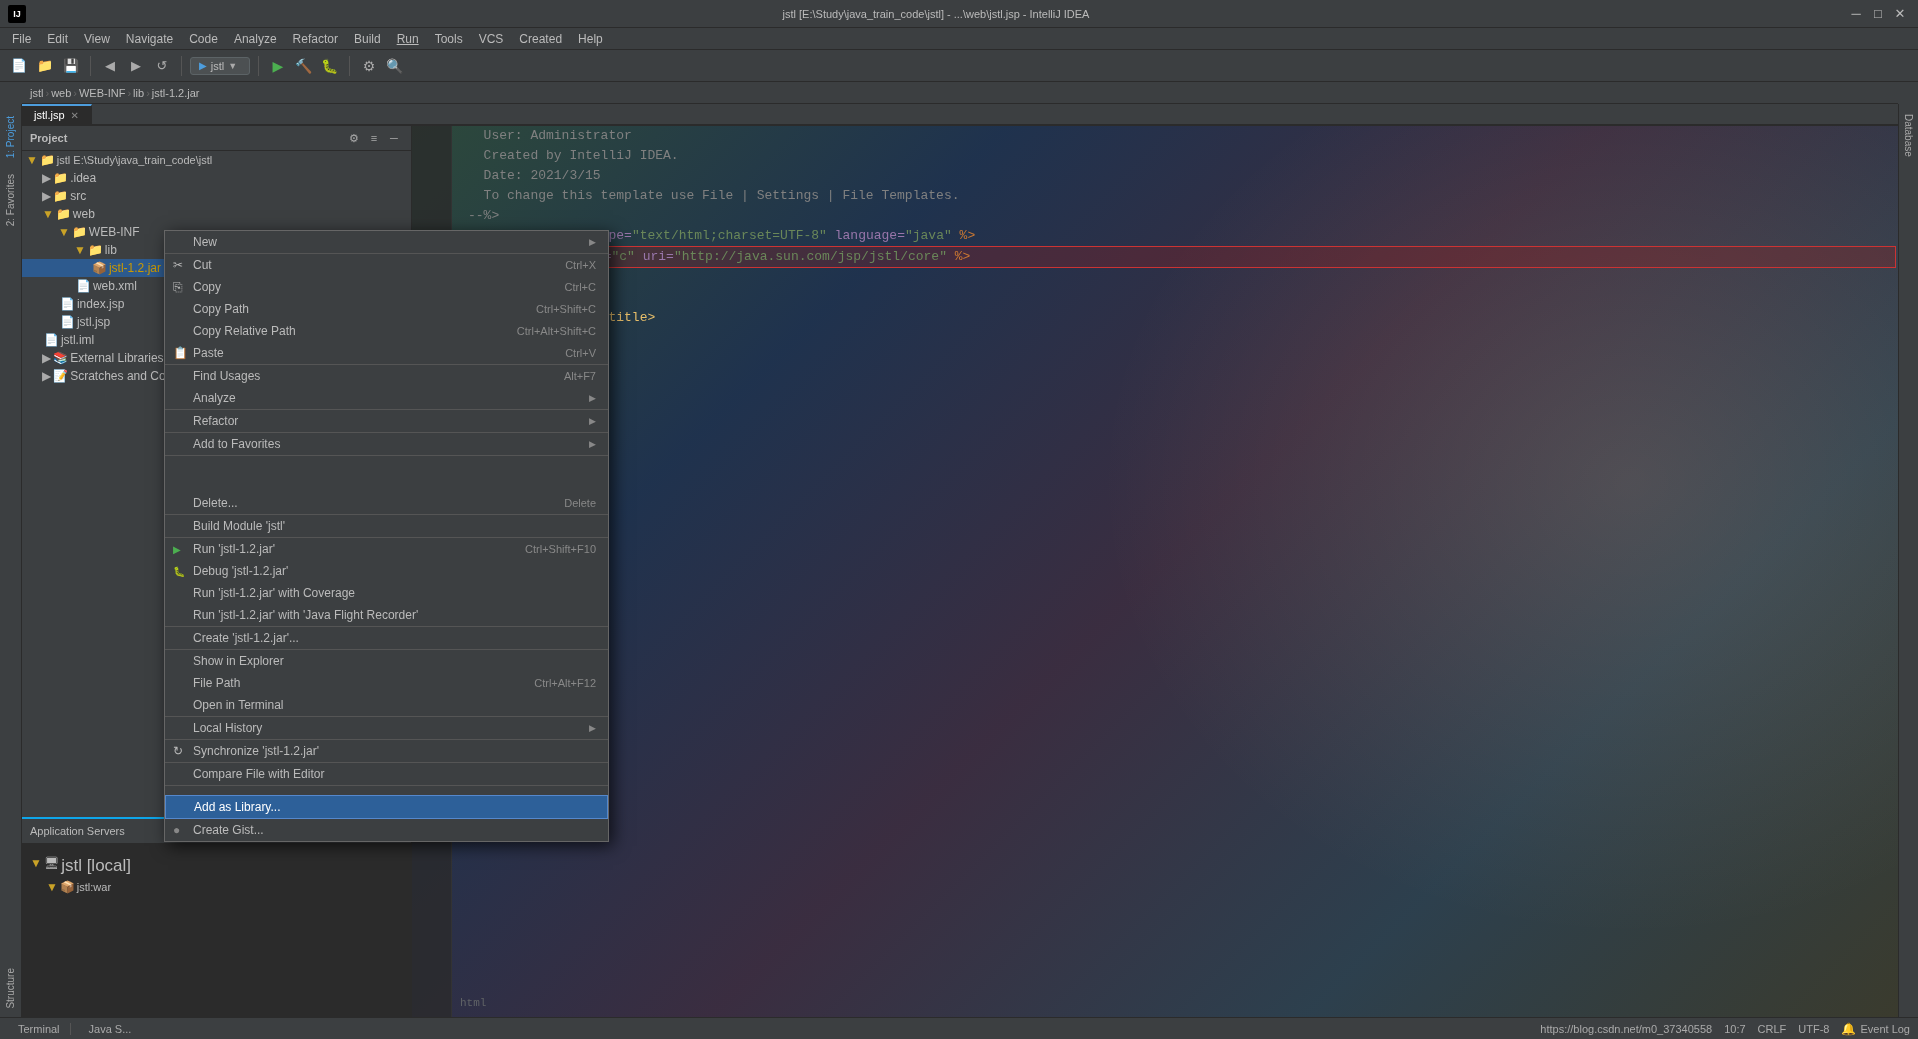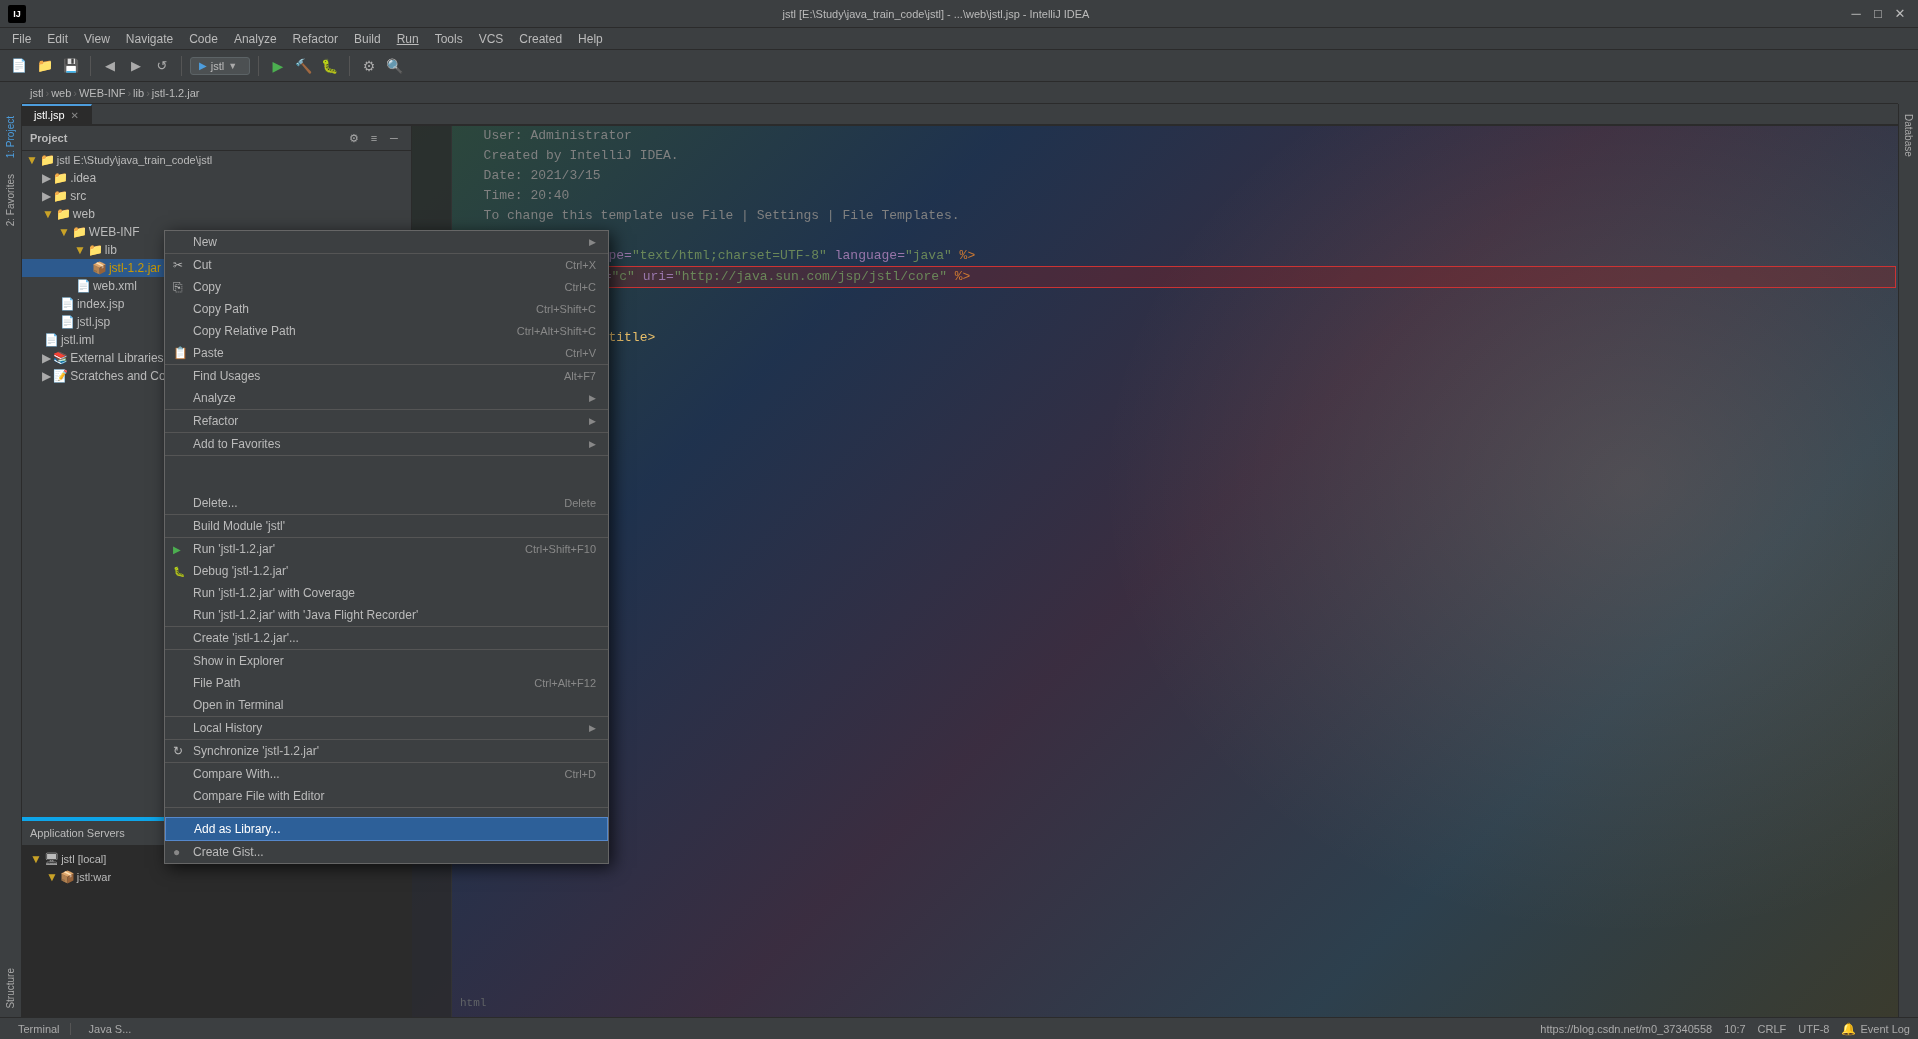--- a/index.html
+++ b/index.html
@@ -234,10 +234,6 @@
           </div>
           <div style="display:flex;min-height:20px;">
             <span style="position:absolute;left:0;width:40px;text-align:right;padding-right:6px;color:#606366;font-size:11px;user-select:none;"></span>
-            <span style="white-space:pre;color:#808080;padding-left:8px;">  Time: 20:40</span>
-          </div>
-          <div style="display:flex;min-height:20px;">
-            <span style="position:absolute;left:0;width:40px;text-align:right;padding-right:6px;color:#606366;font-size:11px;user-select:none;"></span>
             <span style="white-space:pre;color:#808080;padding-left:8px;">  To change this template use File | Settings | File Templates.</span>
           </div>
           <div style="display:flex;min-height:20px;">

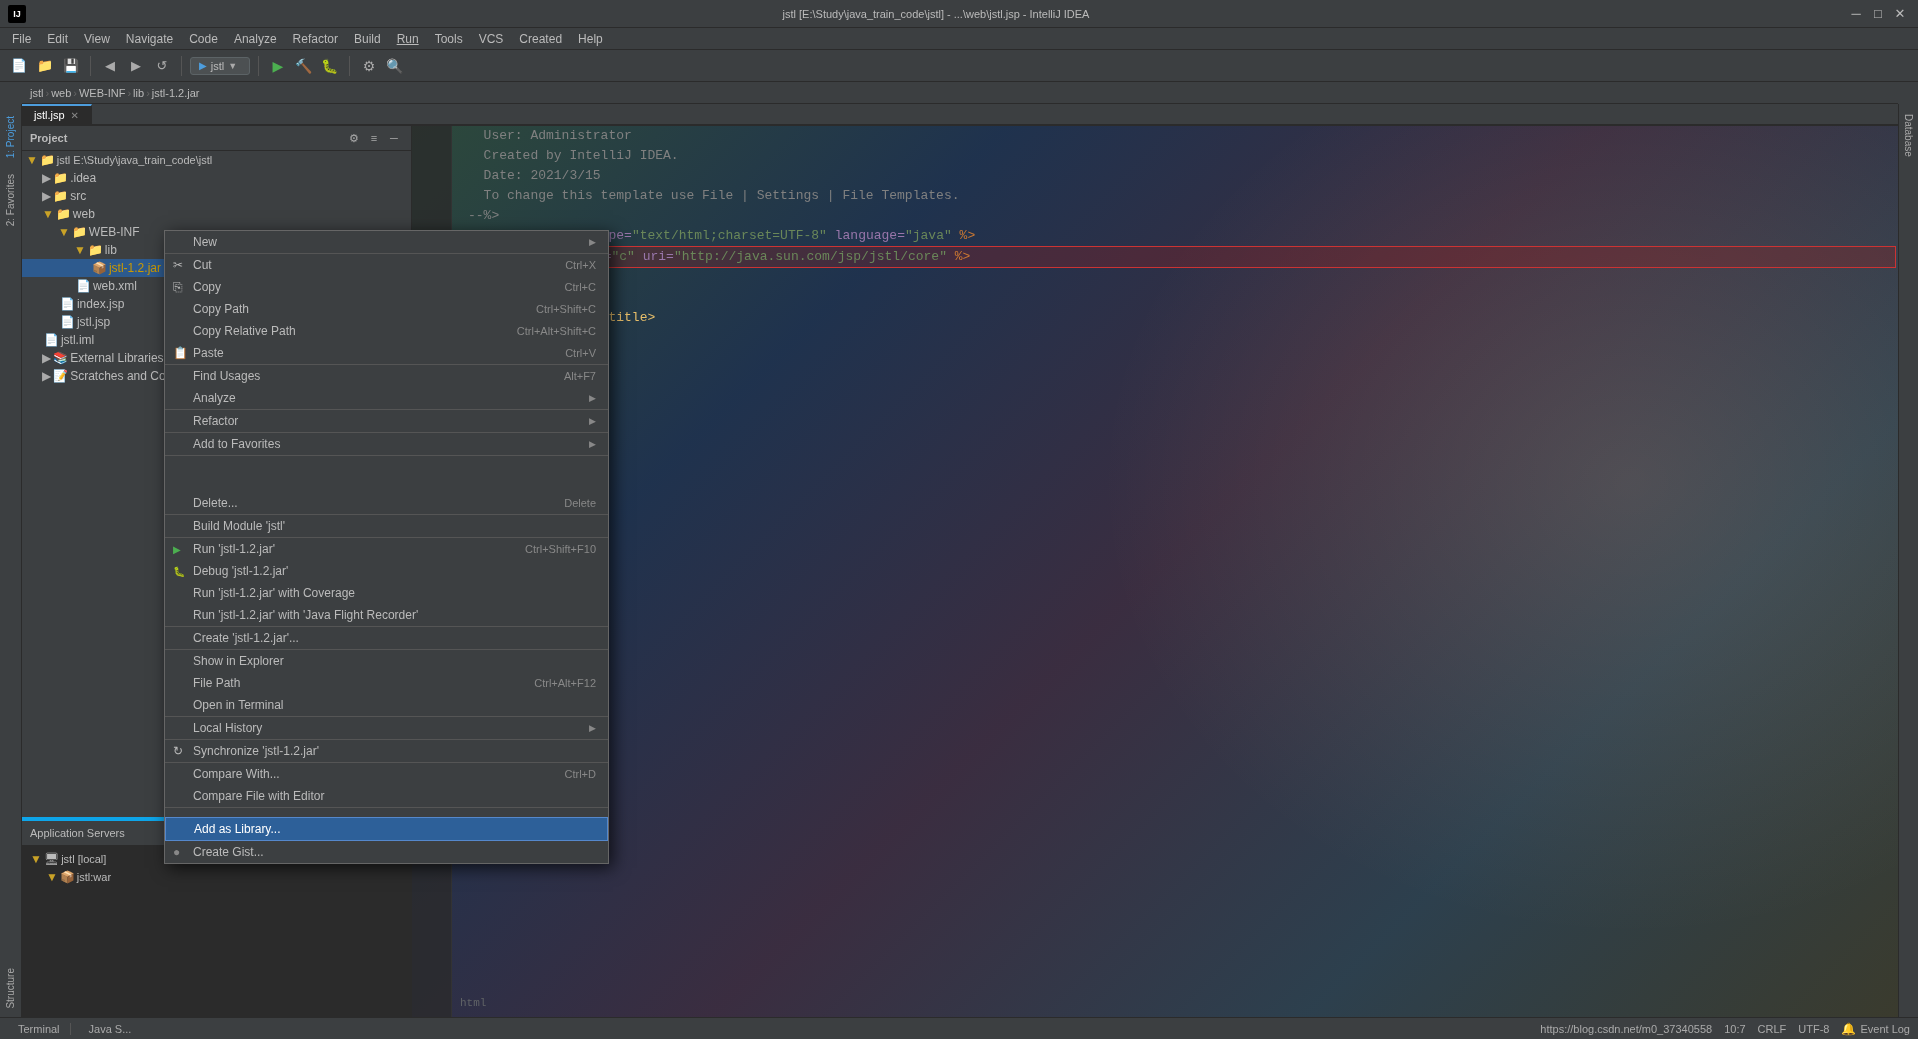--- a/index.html
+++ b/index.html
@@ -418,10 +418,6 @@
   </div>
   <div style="border-bottom:1px solid #555;"></div>
 
-  <div style="display:flex;align-items:center;justify-content:space-between;padding:4px 12px 4px 28px;cursor:pointer;min-height:22px;position:relative;">
-    <span>Compare With...</span>
-    <span style="color:#888;font-size:11px;">Ctrl+D</span>
-  </div>
 
   <div style="display:flex;align-items:center;justify-content:space-between;padding:4px 12px 4px 28px;cursor:pointer;min-height:22px;position:relative;">
     <span>Compare File with Editor</span>

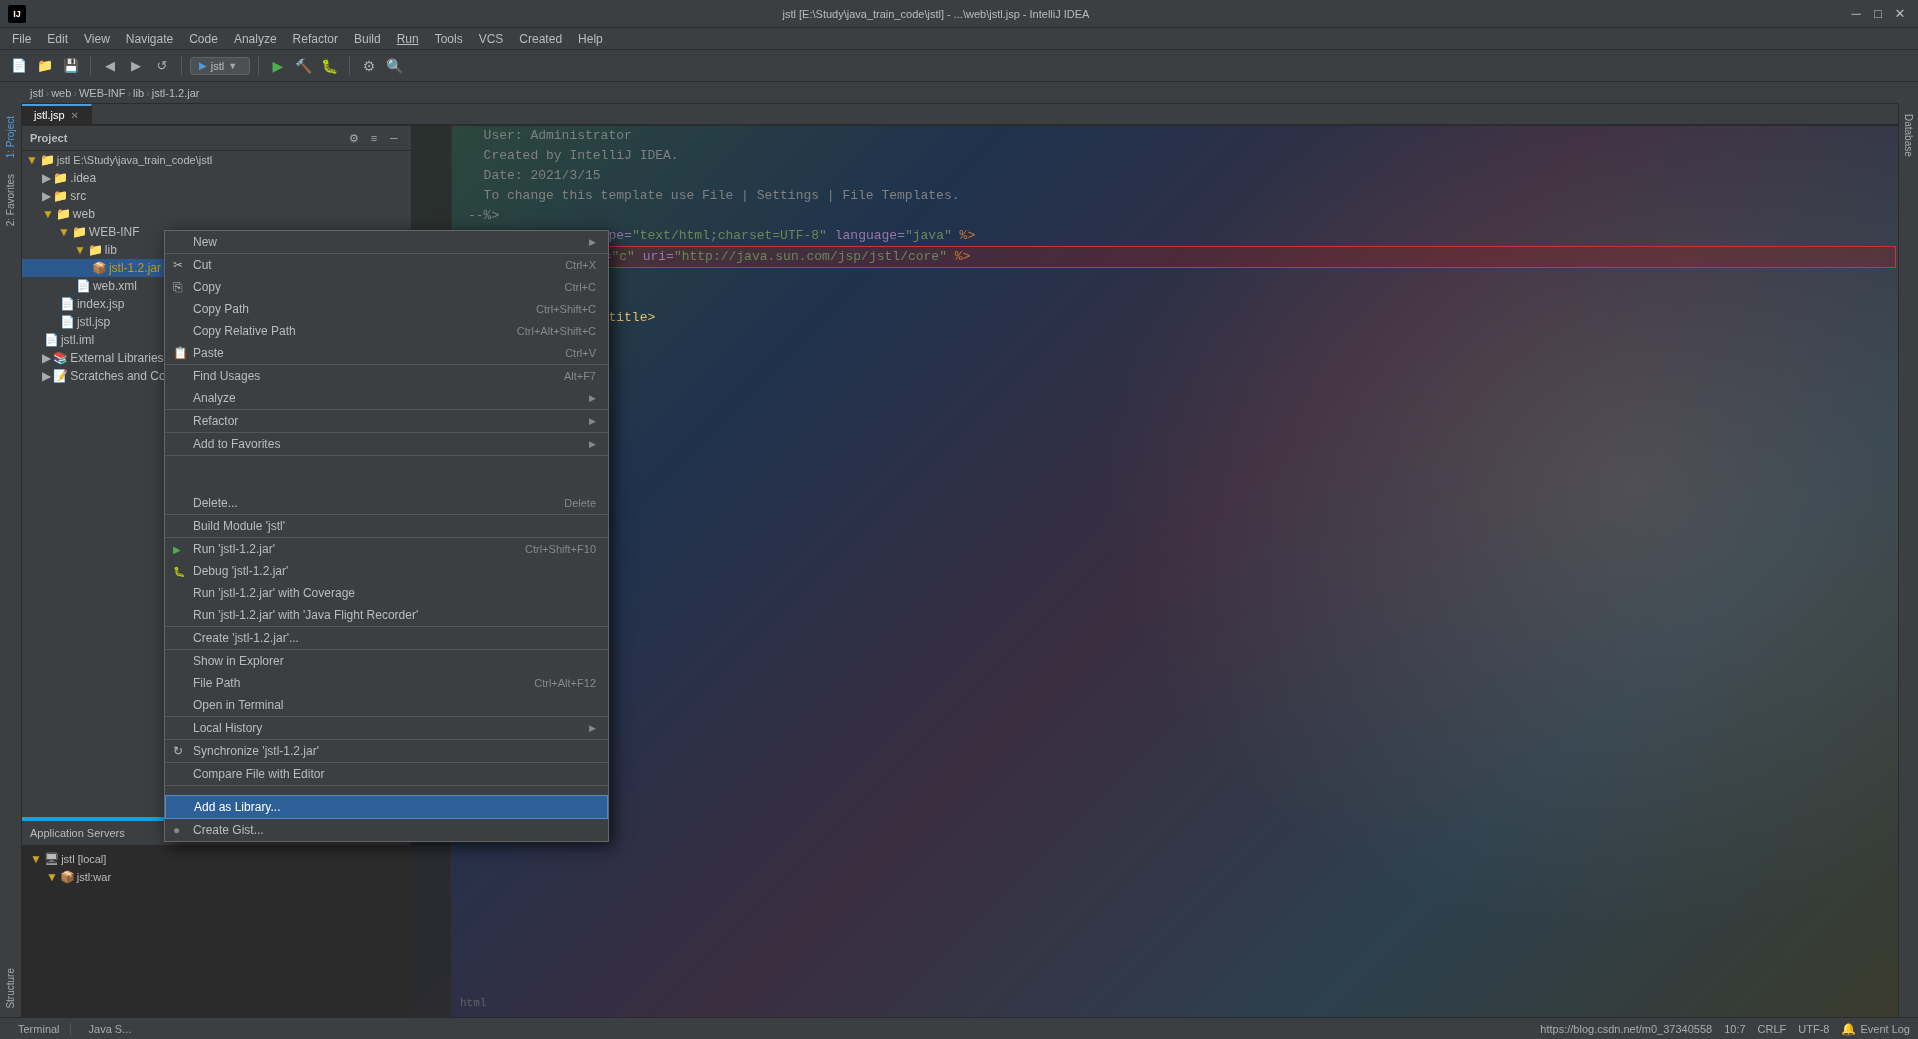--- a/index.html
+++ b/index.html
@@ -185,7 +185,7 @@
         </div>
       </div>
 
-      <div style="height:200px;background:#2b2b2b;border-top:4px solid #0ea5e9;flex-shrink:0;display:flex;flex-direction:column;">
+      <div style="height:200px;background:#2b2b2b;border-top:2px solid #0ea5e9;flex-shrink:0;display:flex;flex-direction:column;">
         <div style="background:#3c3f41;padding:3px 8px;display:flex;align-items:center;justify-content:space-between;border-bottom:1px solid #2b2b2b;font-size:11px;flex-shrink:0;">
           <span style="color:#bbbbbb;font-size:11px;">Application Servers</span>
           <div style="display:flex;gap:2px;">

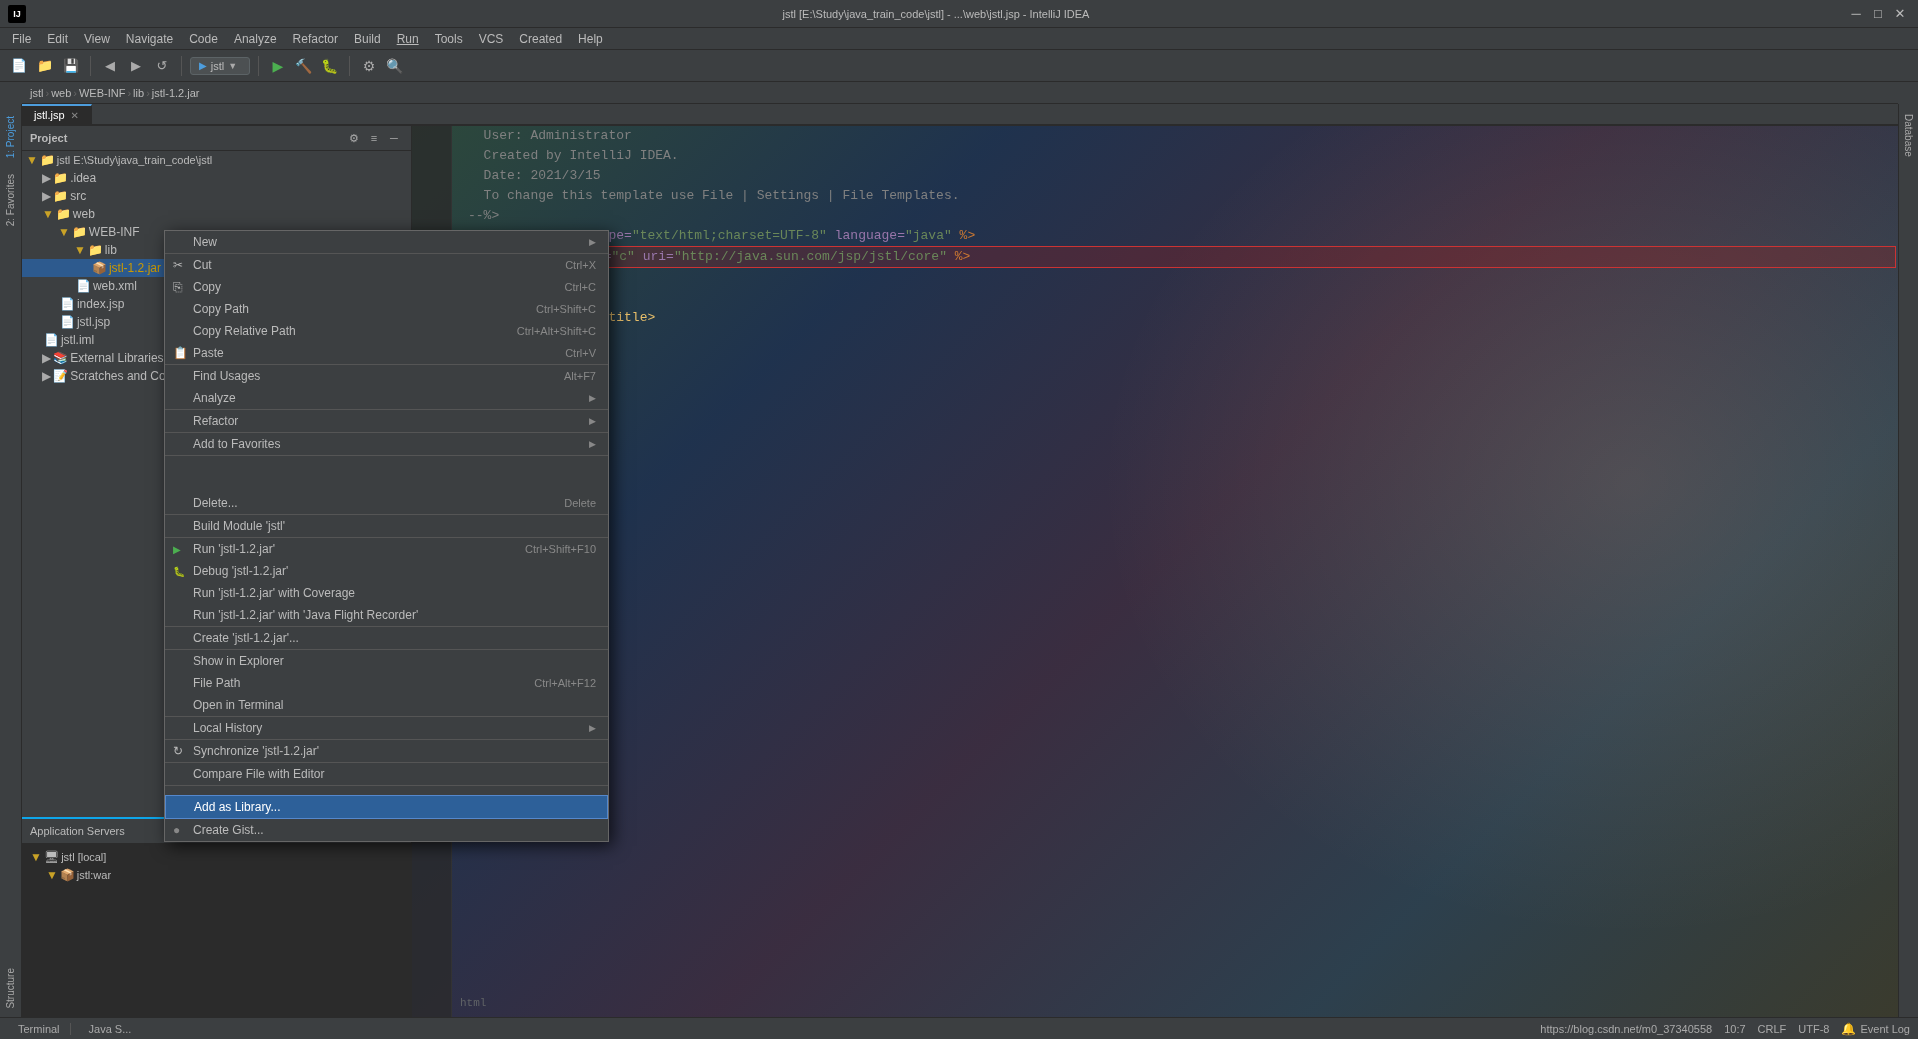--- a/index.html
+++ b/index.html
@@ -197,7 +197,7 @@
           <div style="display:flex;align-items:center;padding:2px 4px;cursor:pointer;">
             <span style="color:#c9a227;">▼</span>
             <span style="margin:0 2px;">🖥</span>
-            <span style="color:#bbbbbb;font-size:11px;">jstl [local]</span>
+            <span style="color:#bbbbbb;font-size:17px;margin-top:6px;">jstl [local]</span>
           </div>
           <div style="display:flex;align-items:center;padding:2px 4px 2px 20px;cursor:pointer;">
             <span style="color:#c9a227;">▼</span>

